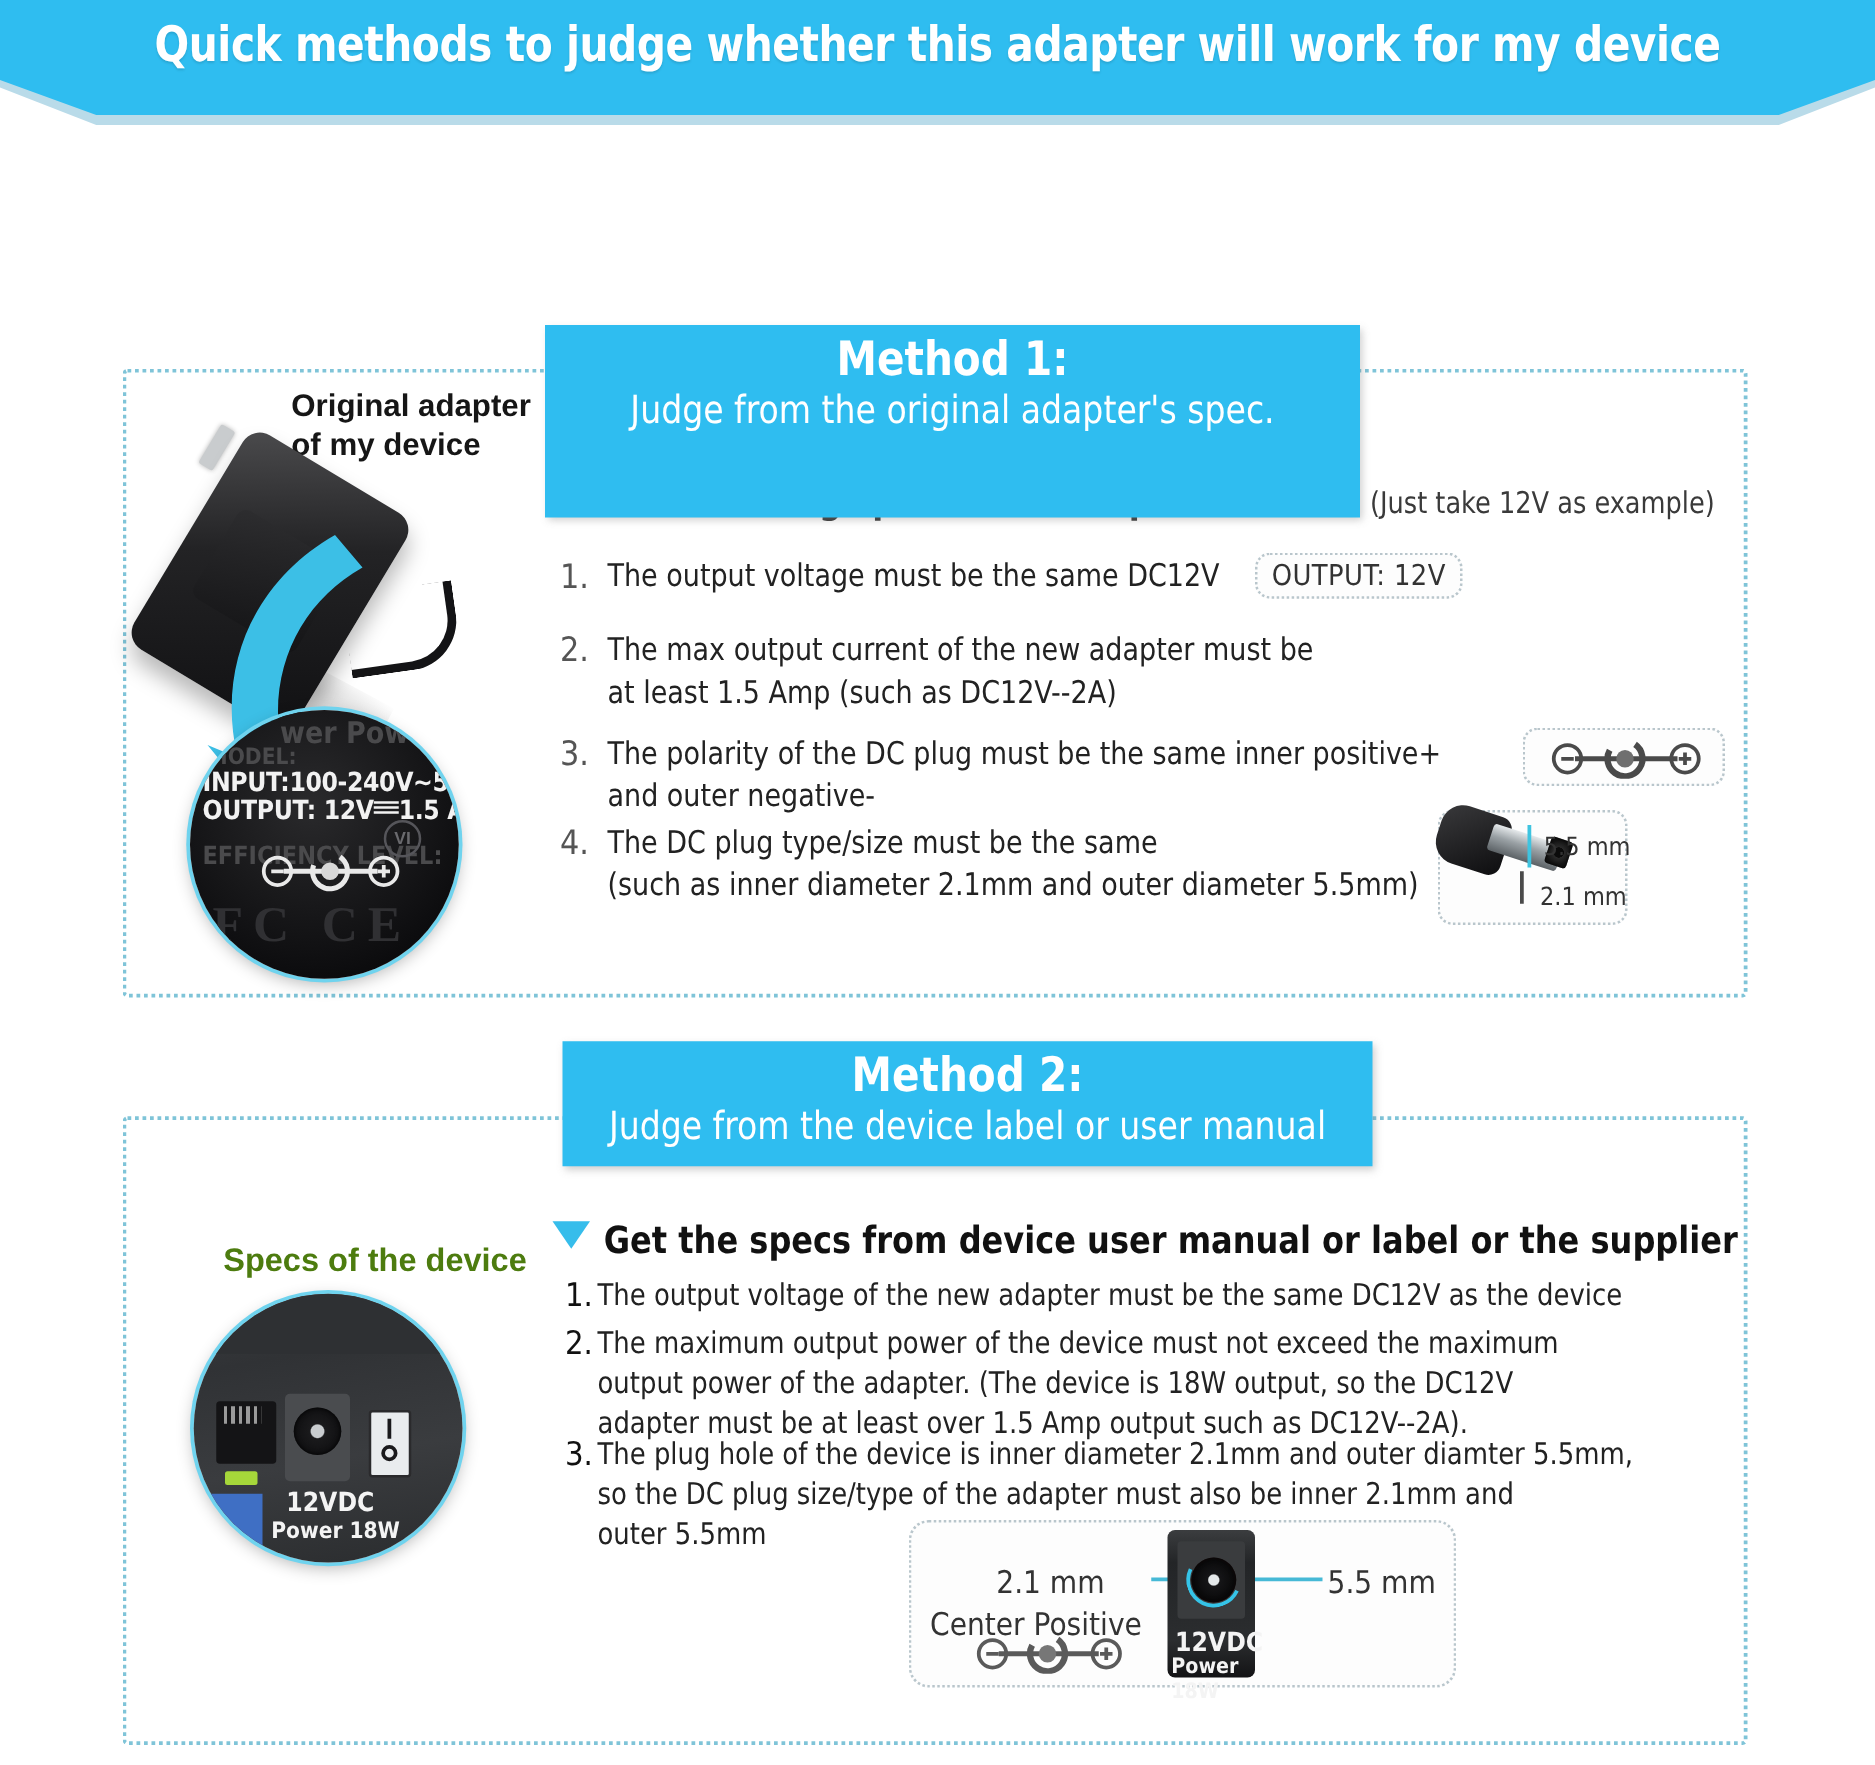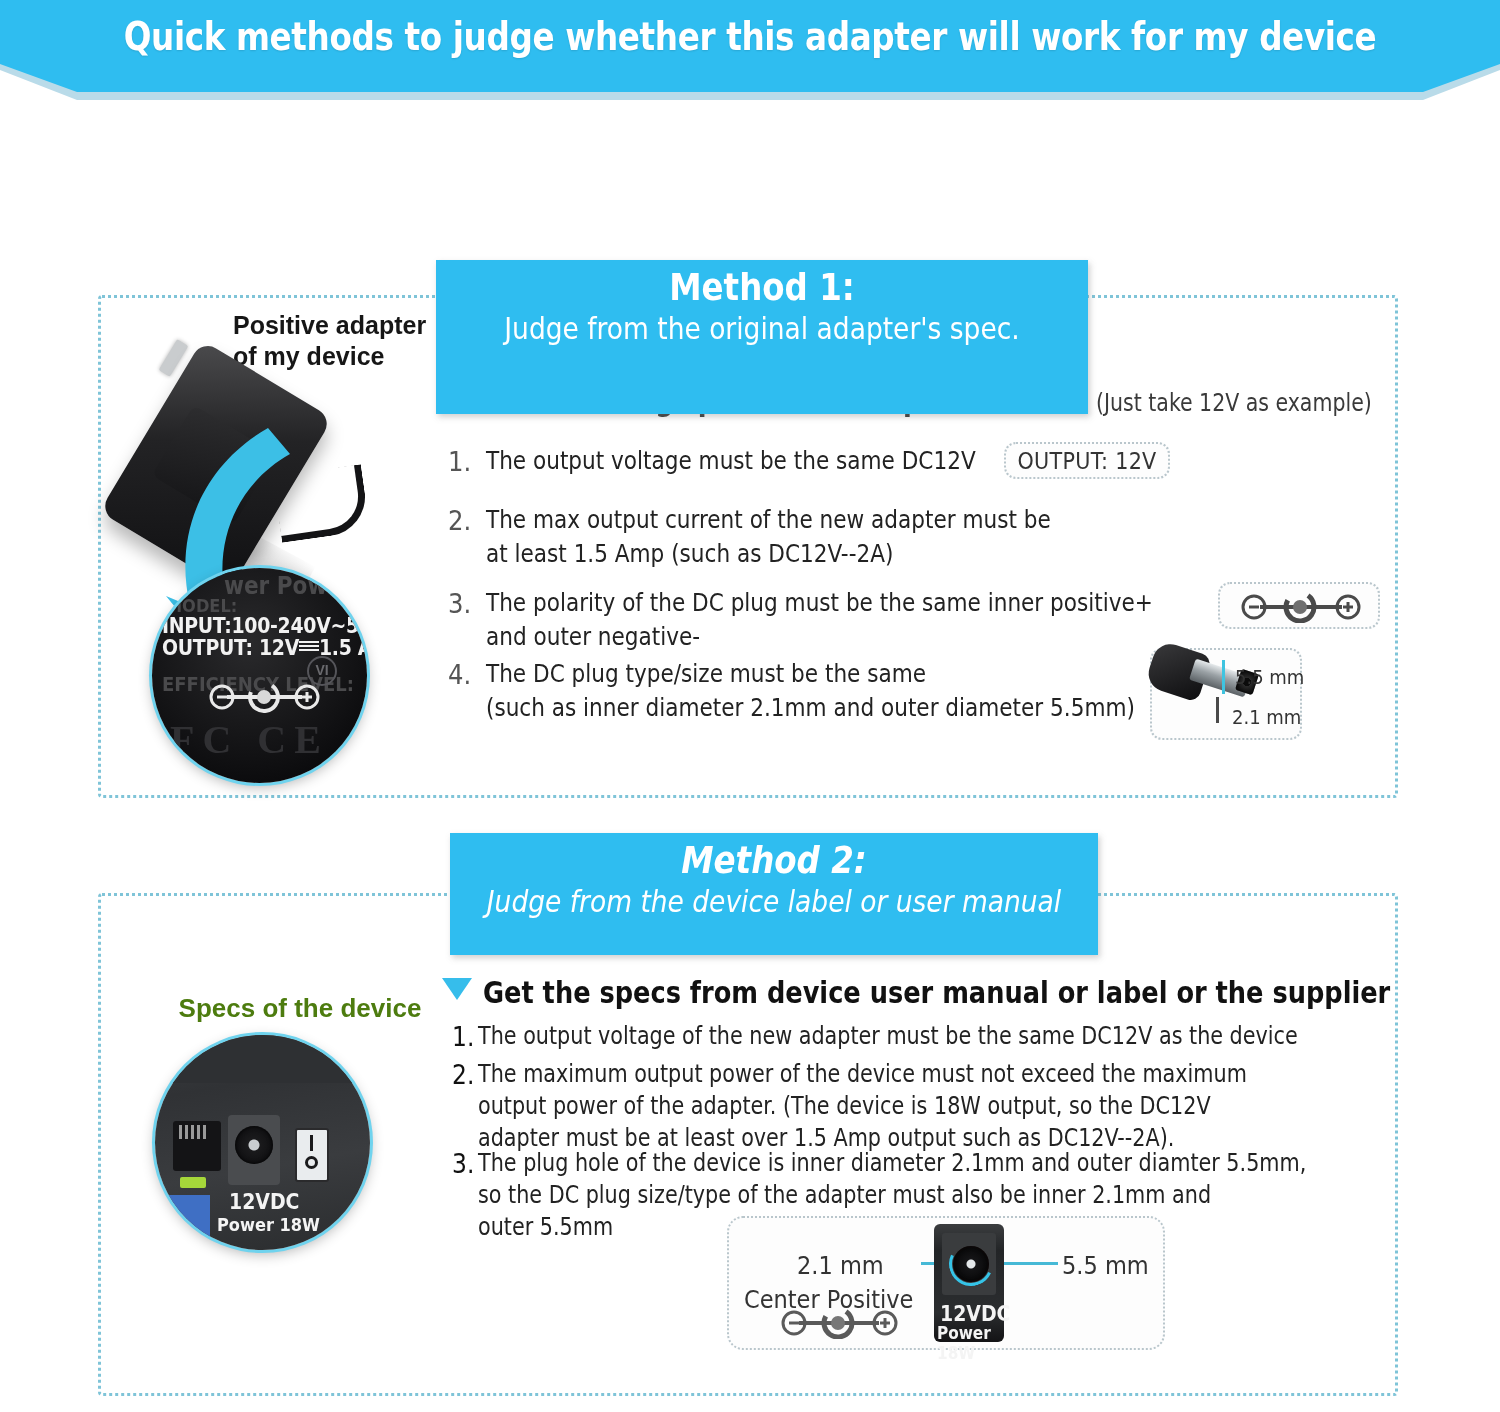--- a/index.html
+++ b/index.html
@@ -363,7 +363,7 @@
 
 <div id="panel-method1" class="dotted-panel"></div>
 
-<div id="adapter-label">Positive adapter
+<div id="adapter-label">Original adapter
 of my device</div>
 <div id="adapter-shadow"></div>
 <div id="prong1"></div>

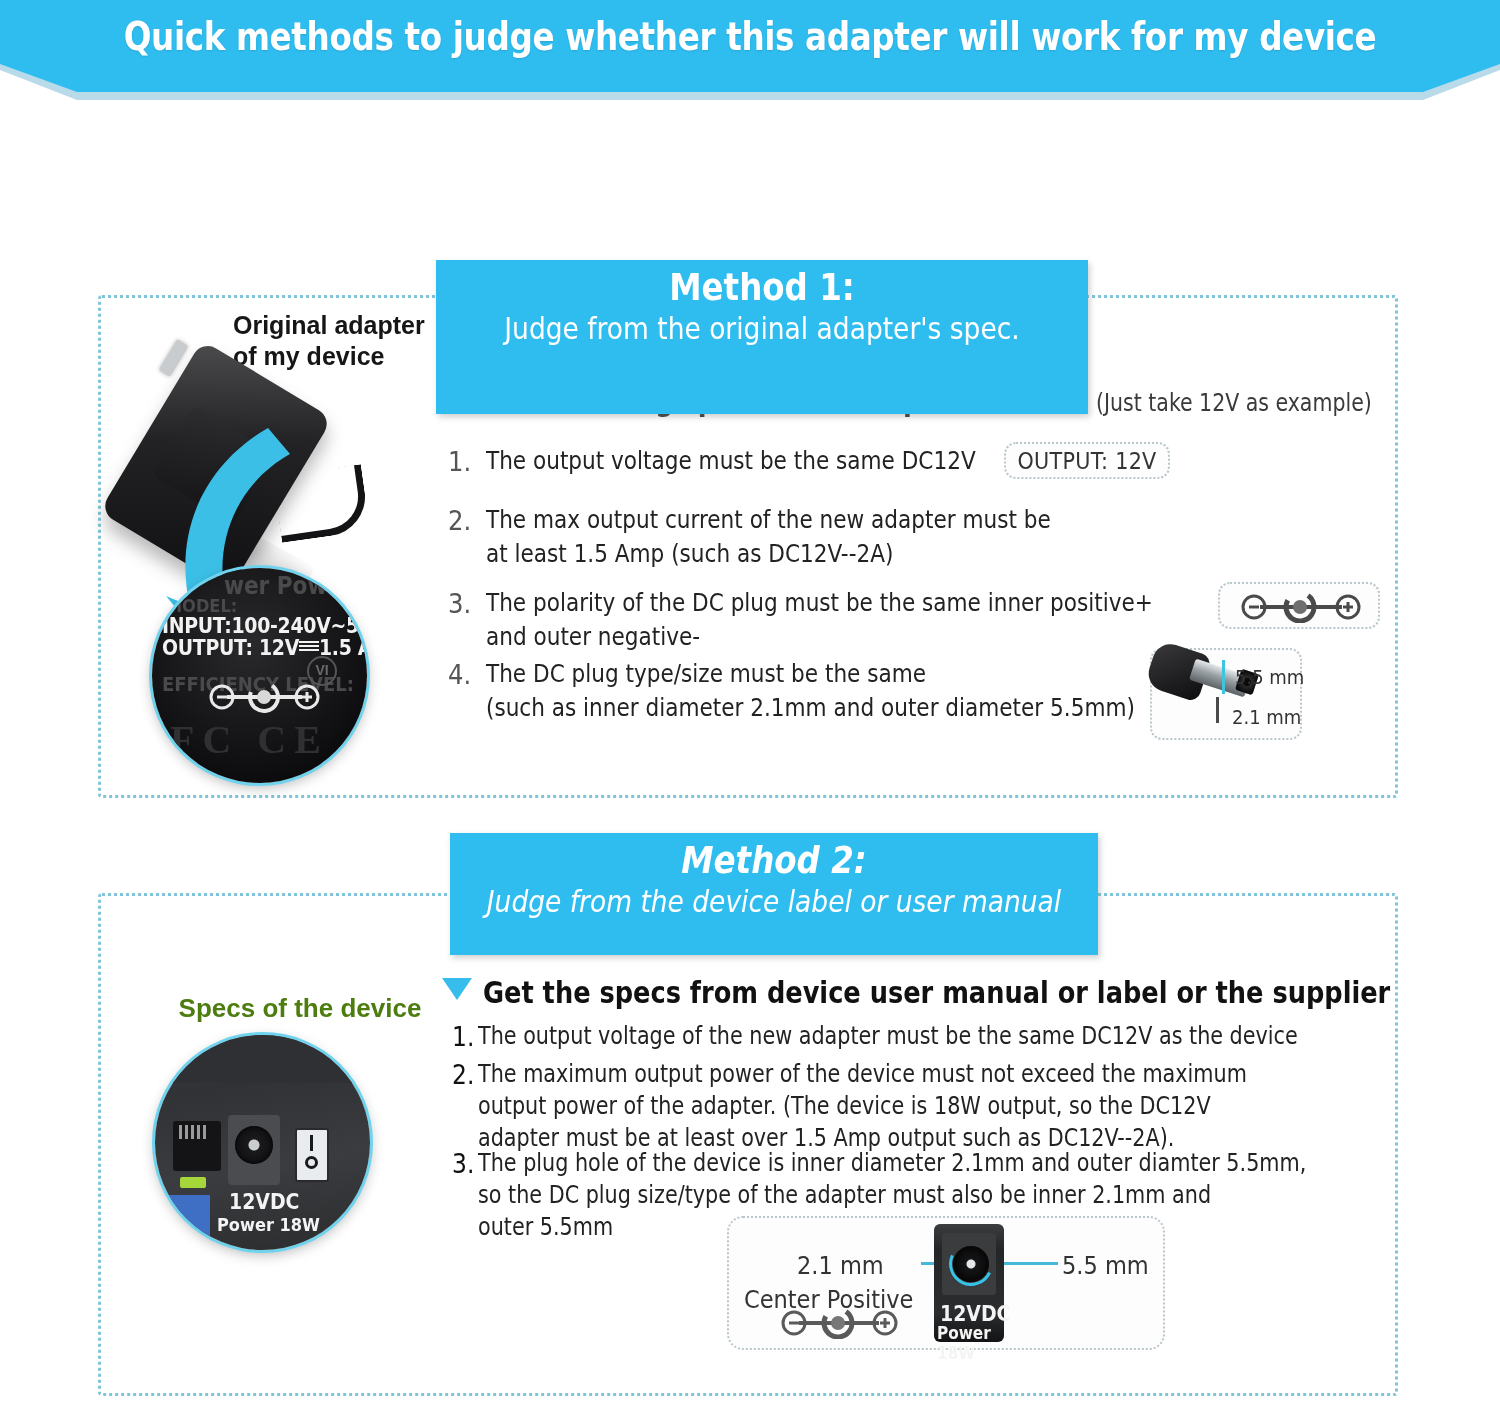--- a/index.html
+++ b/index.html
@@ -57,7 +57,7 @@
     z-index:5;
   }
   #method1-box{left:436px;top:235px;width:652px;height:154px;margin-top:25px;}
-  #method2-box{left:450px;top:833px;width:648px;height:122px;font-style:italic;}
+  #method2-box{left:450px;top:833px;width:648px;height:100px;}
   .method-title{
     display:block;
     font-size:38px;font-weight:bold;color:#ffffff;

